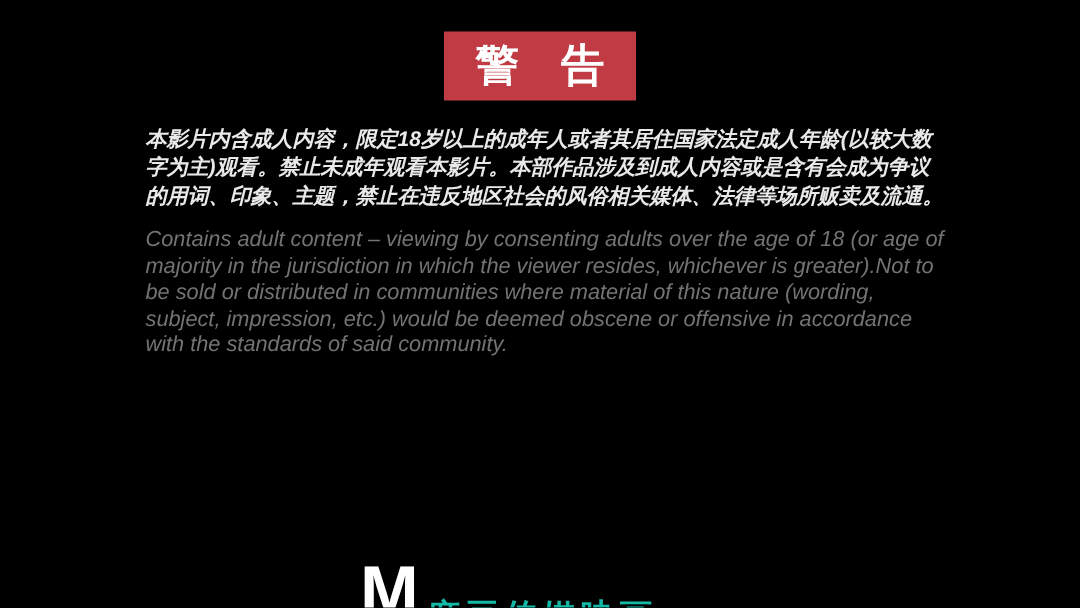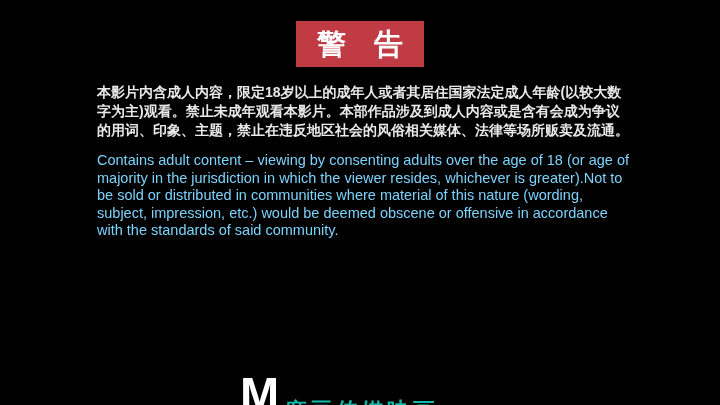--- a/index.html
+++ b/index.html
@@ -36,6 +36,7 @@
     width: 534px;
     margin-left: 97px;
     margin-top: 16px;
+    font-style: italic;
   }
   .para {
     margin: 0;

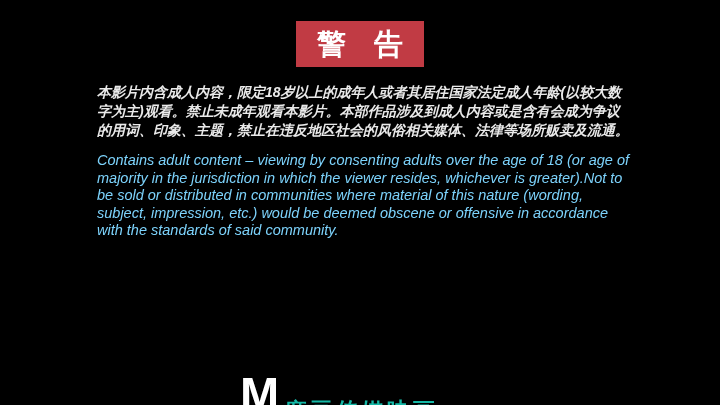--- a/index.html
+++ b/index.html
@@ -49,7 +49,7 @@
     line-height: 19px;
   }
   .para-en {
-    color: #7dd3fc;
+    color: #737373;
     font-size: 14.5px;
     line-height: 17.5px;
     margin-top: 12px;

